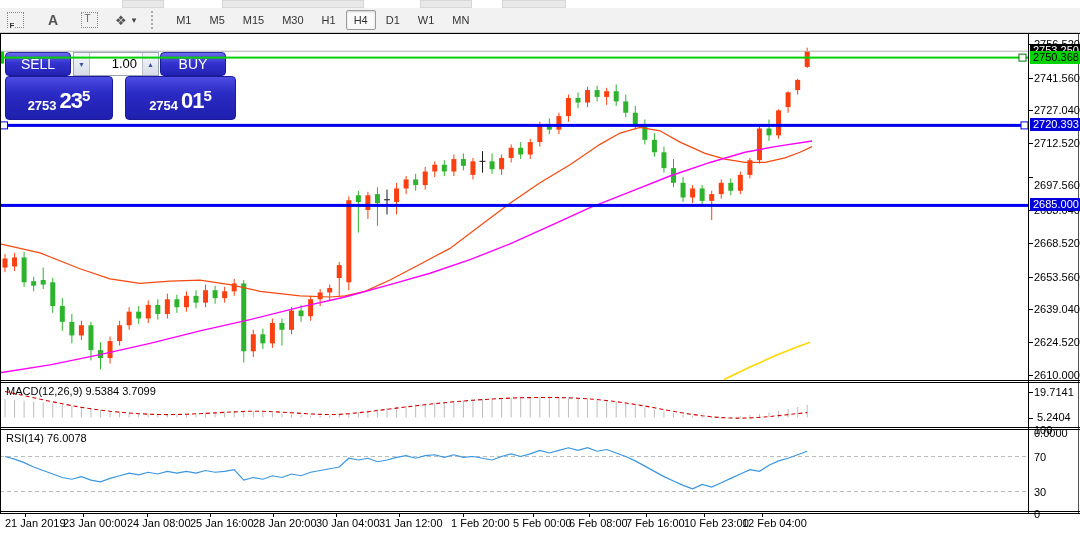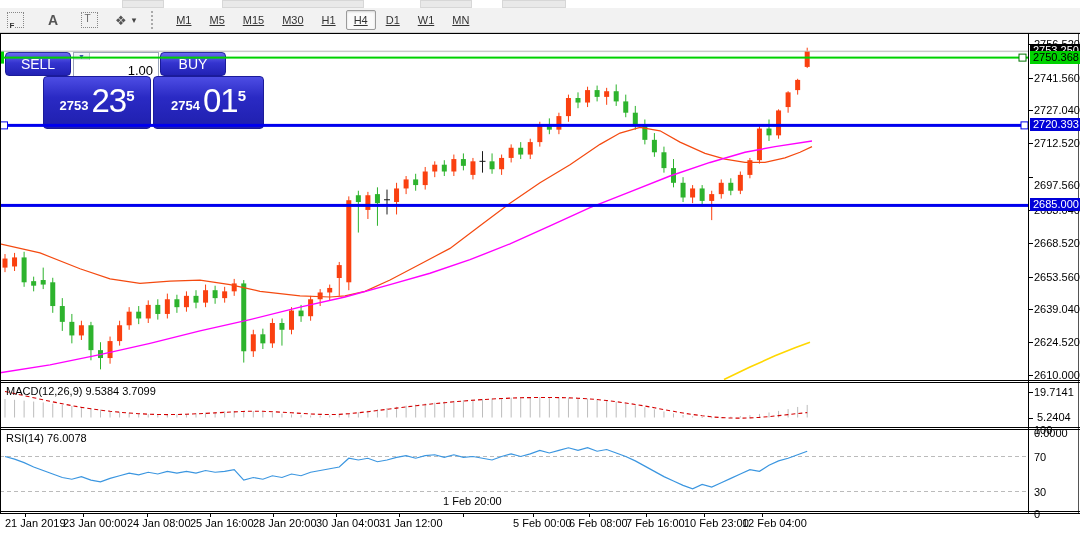--- a/index.html
+++ b/index.html
@@ -18,7 +18,7 @@
   .icon-box .f{position:absolute;left:1px;bottom:-3px;font-size:8px;font-weight:bold;color:#333;background:#f2f2f2;padding:0 1px;}
   .icon-box .t{position:absolute;left:3px;top:0px;font-size:10px;color:#666;}
   .grip{width:6px;height:18px;border-left:2px dotted #aaa;margin:0 8px 0 12px;}
-  .tf{font-size:11px;color:#333;padding:3px 7px;margin:0 1px;border:1px solid transparent;border-radius:2px;text-decoration:underline;}
+  .tf{font-size:11px;color:#333;padding:3px 7px;margin:0 1px;border:1px solid transparent;border-radius:2px;}
   .tf.active{background:#fafafa;border:1px solid #9a9a9a;box-shadow:inset 0 1px 2px rgba(0,0,0,.15);}
   
   #chartwin{position:absolute;top:33px;left:0;width:1080px;height:504px;background:#fff;}

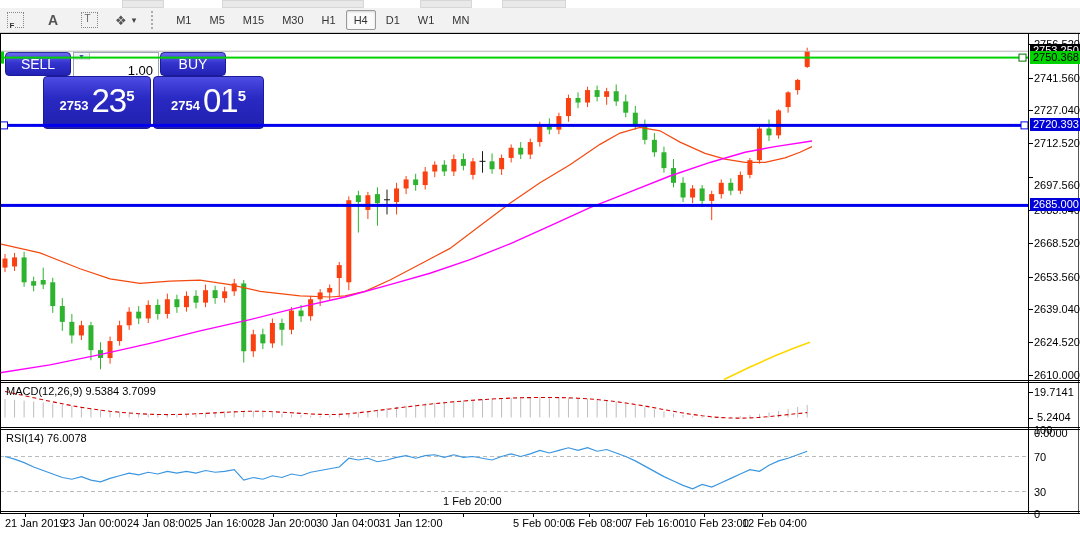--- a/index.html
+++ b/index.html
@@ -33,7 +33,7 @@
   .pfx{font-size:13px;font-weight:bold;margin-right:3px;line-height:20px;}
   .big{font-size:33px;font-weight:normal;line-height:30px;letter-spacing:-1px;text-align:right;}
   .sup{font-size:15px;font-weight:bold;position:relative;top:-12px;}
-  #volwrap{position:absolute;top:0;left:68px;width:84px;height:22px;display:flex;border:1px solid #9aa4b8;background:#fff;flex-direction:column;}
+  #volwrap{position:absolute;top:0;left:68px;width:84px;height:22px;display:flex;border:1px solid #9aa4b8;background:#fff;}
   .spin{width:15px;background:linear-gradient(#f4f6fa,#d8dde8);display:flex;align-items:center;justify-content:center;
         font-size:7px;color:#3a57a8;border:0;border-right:1px solid #b8c0d0;}
   .spin.up{border-right:0;border-left:1px solid #b8c0d0;}

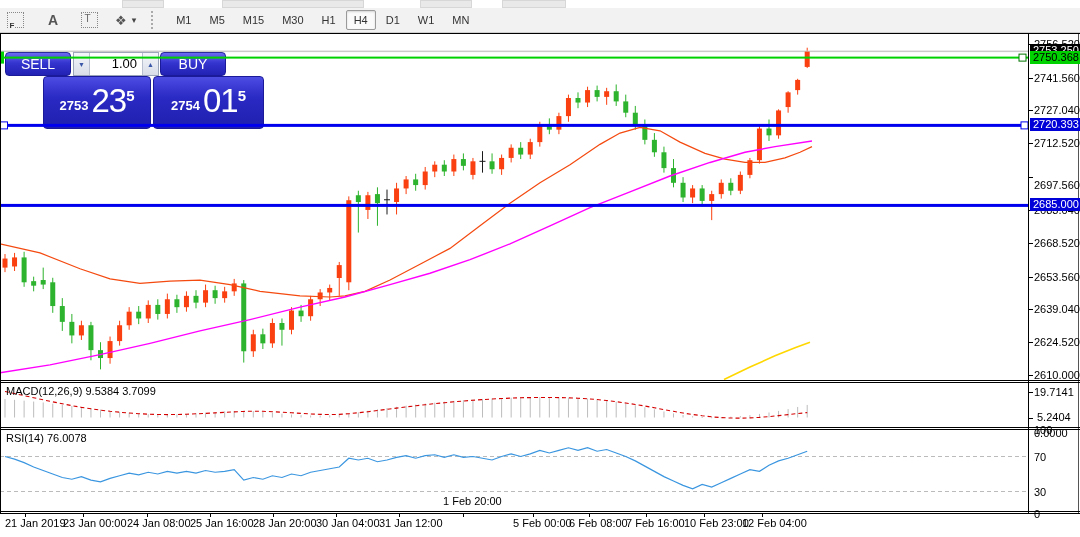--- a/index.html
+++ b/index.html
@@ -29,7 +29,7 @@
   .bluebtn{background:linear-gradient(#6b6bf2,#3434cf 45%,#2222b4);border:1px solid #1b1b9a;border-radius:4px;
            color:#fff;display:flex;align-items:center;justify-content:center;font-size:14px;}
   .pricebox{background:linear-gradient(#4d4de4,#2a2ac4 40%,#1f1fae);border:1px solid #1b1b9a;border-radius:4px;
-            color:#fff;display:flex;align-items:flex-end;justify-content:center;padding-bottom:12px;margin-left:38px;}
+            color:#fff;display:flex;align-items:flex-end;justify-content:center;padding-bottom:3px;}
   .pfx{font-size:13px;font-weight:bold;margin-right:3px;line-height:20px;}
   .big{font-size:33px;font-weight:normal;line-height:30px;letter-spacing:-1px;text-align:right;}
   .sup{font-size:15px;font-weight:bold;position:relative;top:-12px;}

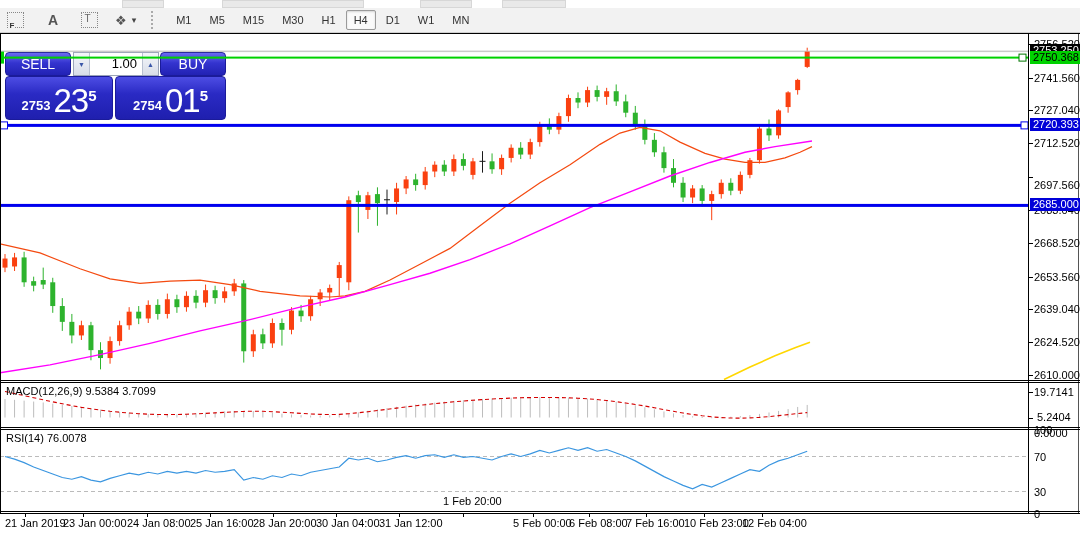--- a/index.html
+++ b/index.html
@@ -31,7 +31,7 @@
   .pricebox{background:linear-gradient(#4d4de4,#2a2ac4 40%,#1f1fae);border:1px solid #1b1b9a;border-radius:4px;
             color:#fff;display:flex;align-items:flex-end;justify-content:center;padding-bottom:3px;}
   .pfx{font-size:13px;font-weight:bold;margin-right:3px;line-height:20px;}
-  .big{font-size:33px;font-weight:normal;line-height:30px;letter-spacing:-1px;text-align:right;}
+  .big{font-size:22px;font-weight:bold;line-height:30px;letter-spacing:-1px;text-align:right;}
   .sup{font-size:15px;font-weight:bold;position:relative;top:-12px;}
   #volwrap{position:absolute;top:0;left:68px;width:84px;height:22px;display:flex;border:1px solid #9aa4b8;background:#fff;}
   .spin{width:15px;background:linear-gradient(#f4f6fa,#d8dde8);display:flex;align-items:center;justify-content:center;

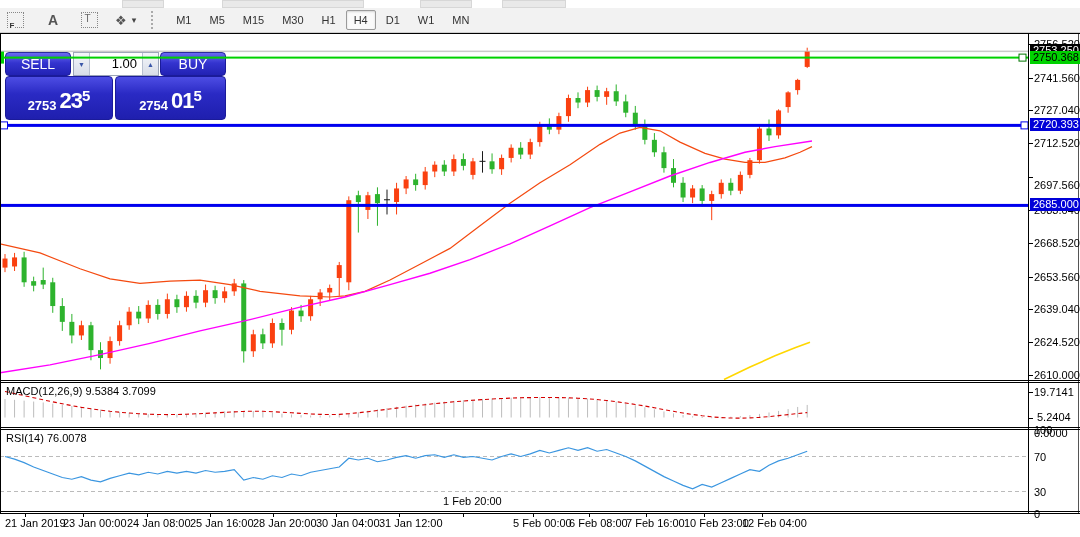--- a/index.html
+++ b/index.html
@@ -111,7 +111,7 @@
       <span class="big">23</span>
       <span class="sup">5</span>
     </div>
-    <div class="pricebox abs" style="top:24px;left:110px;width:109px;height:39px;">
+    <div class="pricebox abs" style="top:24px;left:120px;width:109px;height:39px;">
       <span class="pfx">2754</span>
       <span class="big">01</span>
       <span class="sup">5</span>

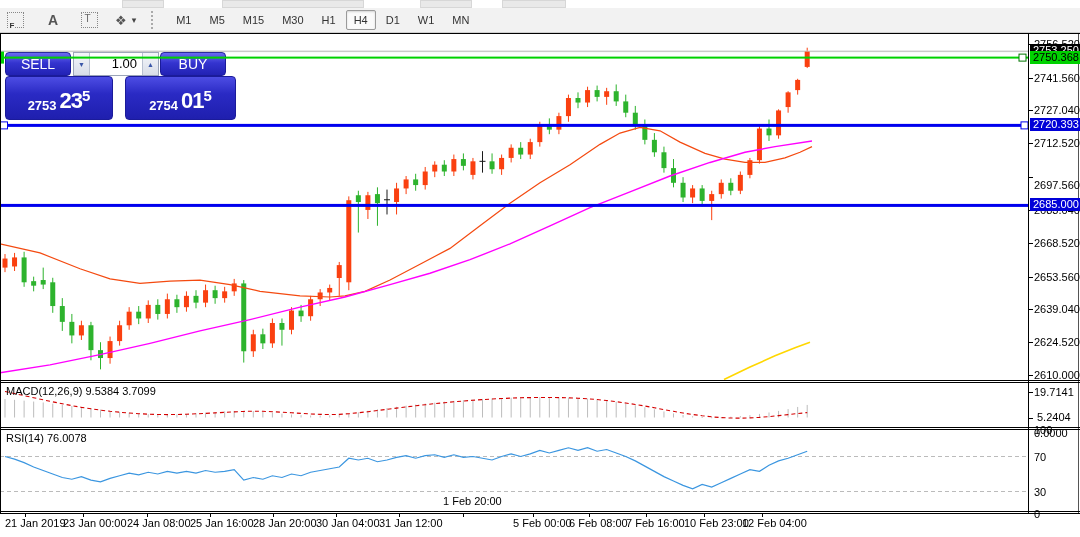--- a/index.html
+++ b/index.html
@@ -467,7 +467,7 @@
       <div class="datelabel" style="left: 253px; top: 517px;">28 Jan 20:00</div>
       <div class="datelabel" style="left: 316px; top: 517px;">30 Jan 04:00</div>
       <div class="datelabel" style="left: 379px; top: 517px;">31 Jan 12:00</div>
-      <div class="datelabel" style="left: 443px; top: 495px;">1 Feb 20:00</div>
+      <div class="datelabel" style="left: 443px; top: 517px; padding-left: 8px;">1 Feb 20:00</div>
       <div class="datelabel" style="left: 513px; top: 517px;">5 Feb 00:00</div>
       <div class="datelabel" style="left: 569px; top: 517px;">6 Feb 08:00</div>
       <div class="datelabel" style="left: 626px; top: 517px;">7 Feb 16:00</div>

